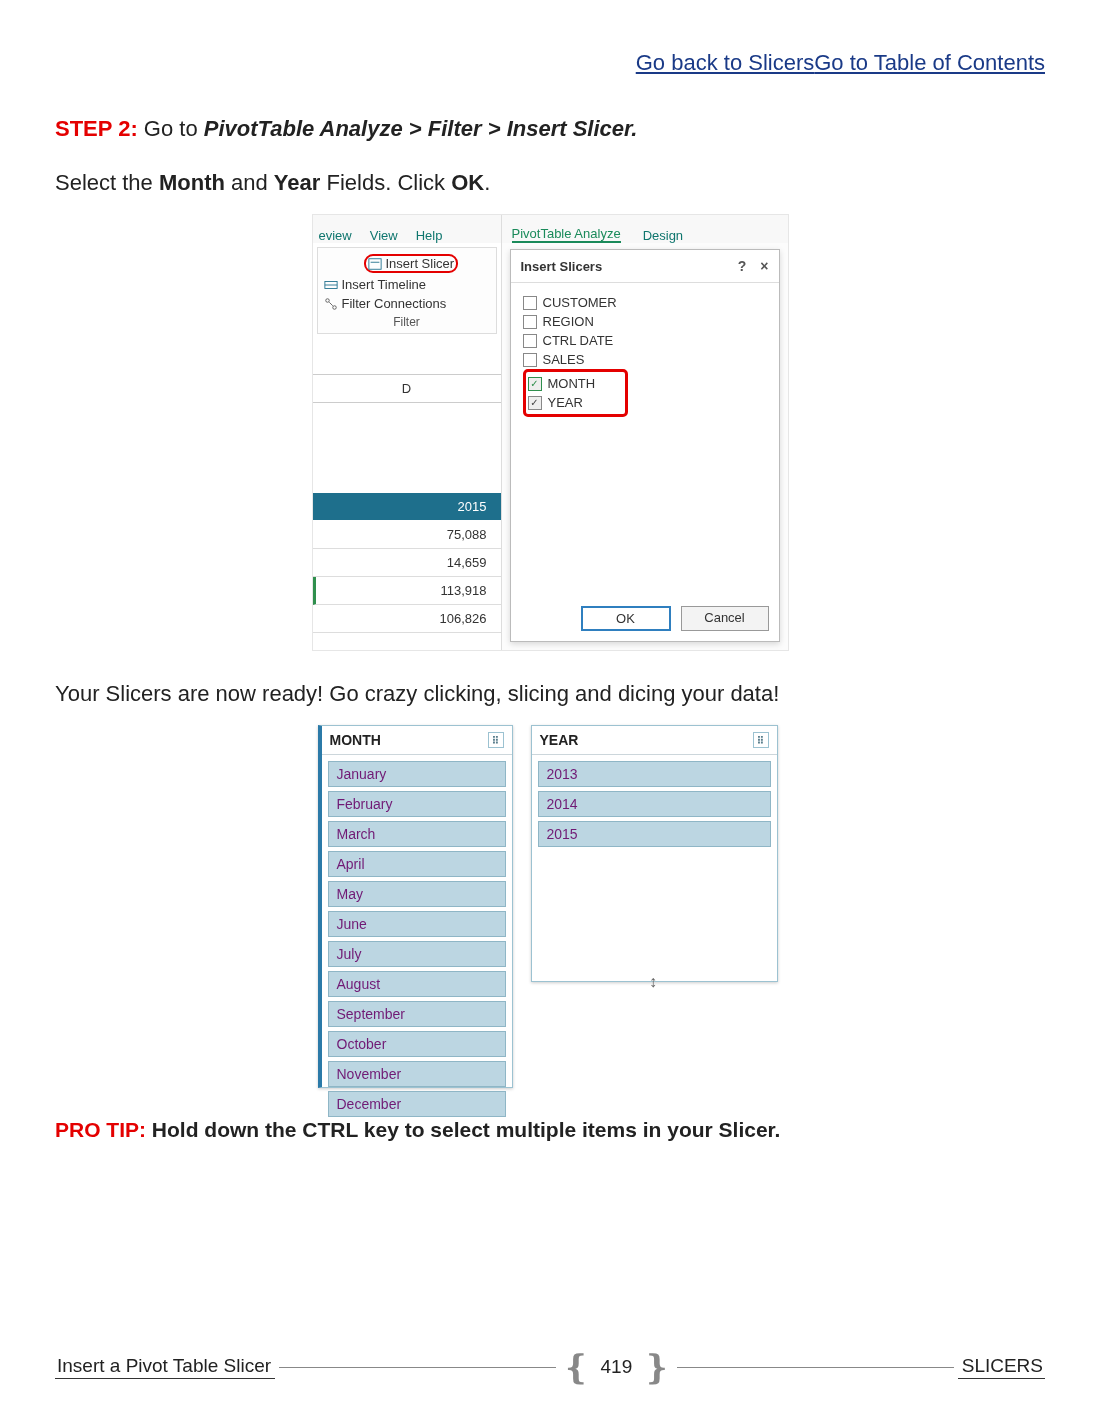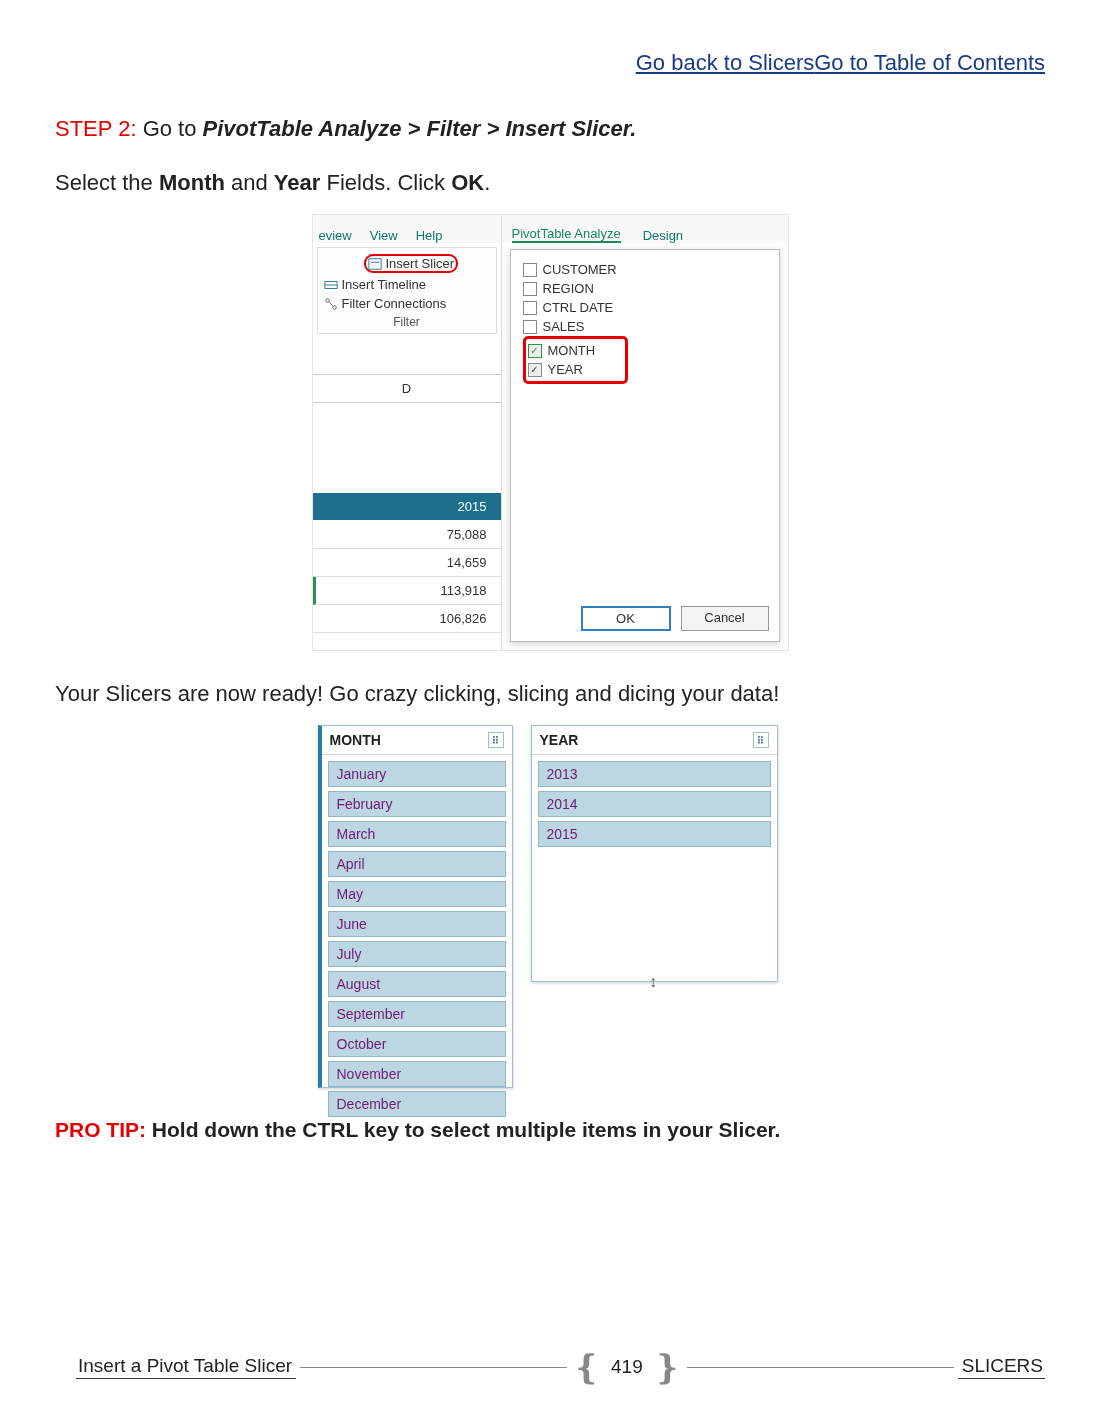--- a/index.html
+++ b/index.html
@@ -7,7 +7,7 @@
   .nav-top{display:flex;justify-content:flex-end;margin-bottom:40px;}
   .nav-top a{color:#1a3a87;text-decoration:underline;font-size:22px;}
   .step-line{font-size:22px;margin-bottom:28px;}
-  .red-bold{color:#e40000;font-weight:400;}
+  .red-bold{color:#e40000;font-weight:700;}
   .bi{font-weight:700;font-style:italic;}
   .body-line{font-size:22px;margin-bottom:18px;}
 

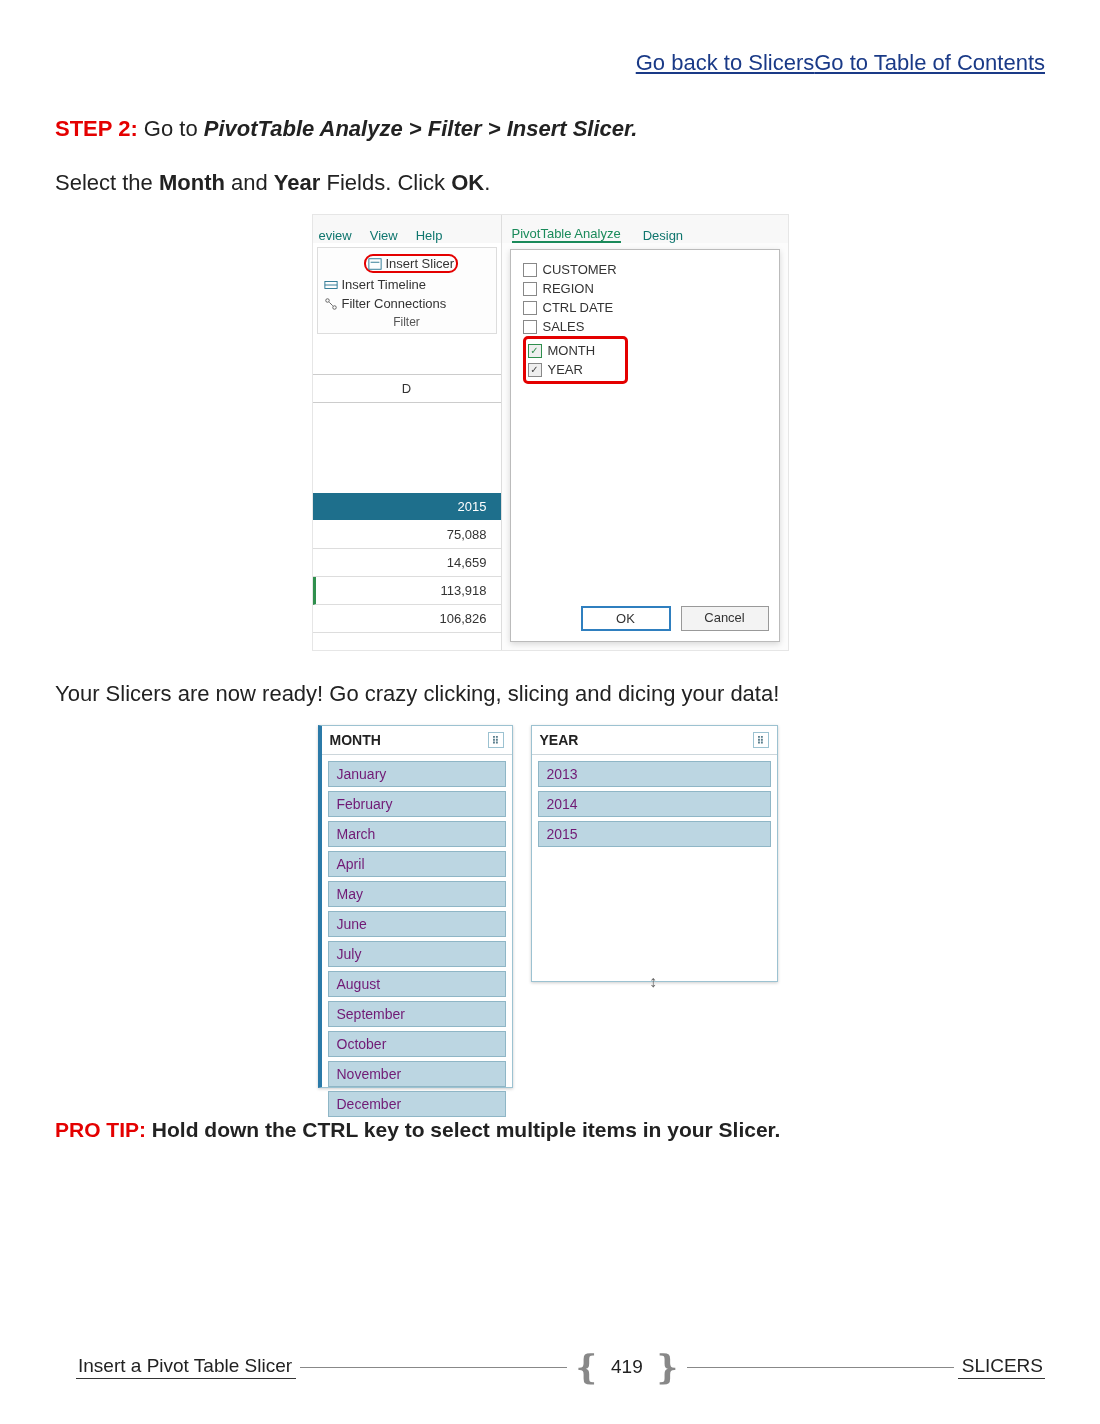--- a/index.html
+++ b/index.html
@@ -135,6 +135,13 @@
         <span class="ribbon-tab">Design</span>
       </div>
       <div class="dlg">
+        <div class="dlg-head">
+          <span>Insert Slicers</span>
+          <span class="icons">
+            <span>?</span>
+            <span>×</span>
+          </span>
+        </div>
         <div class="dlg-body">
           <div class="chk">
               <span class="box"></span>

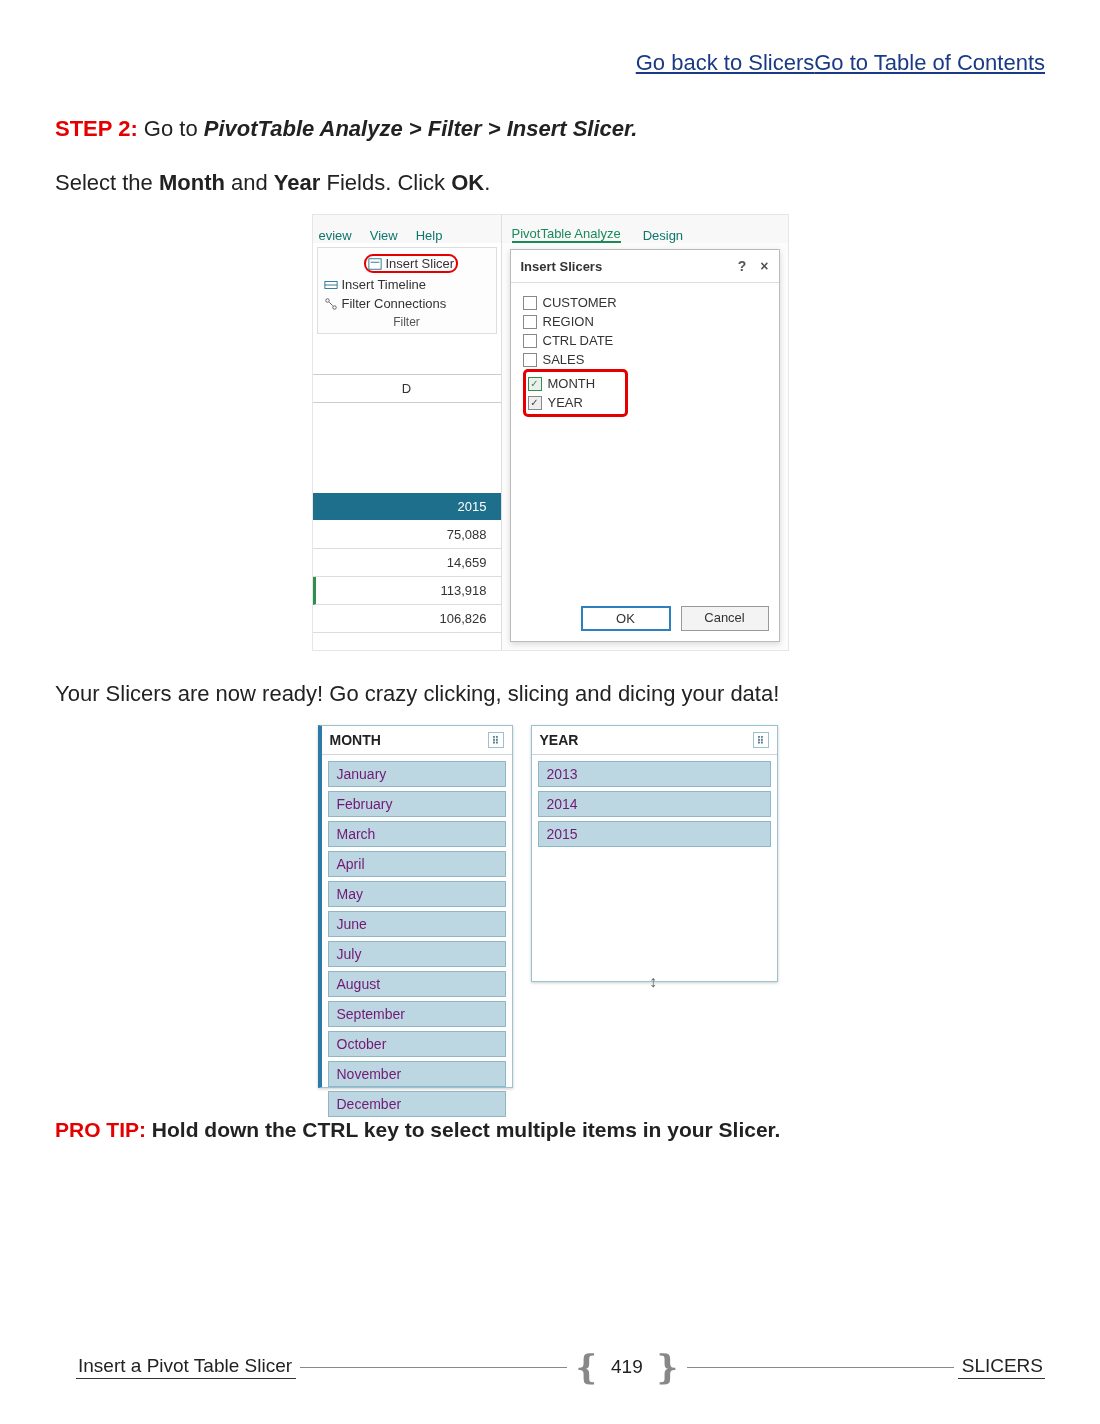--- a/index.html
+++ b/index.html
@@ -61,7 +61,7 @@
   .protip .pt{color:#e40000;margin-top:22px;}
 
   
-  .footer{position:absolute;left:55px;right:55px;bottom:45px;display:flex;align-items:center;font-size:19px;margin-left:21px;}
+  .footer{position:absolute;left:55px;right:55px;bottom:45px;display:flex;align-items:center;font-size:19px;}
   .footer .ftitle{border-bottom:1px solid #333;padding:0 4px 1px 2px;white-space:nowrap;}
   .footer .fright{border-bottom:1px solid #333;padding:0 2px 1px 4px;white-space:nowrap;}
   .footer .line{flex:1;height:0;border-top:1px solid #888;margin:0 4px;}

